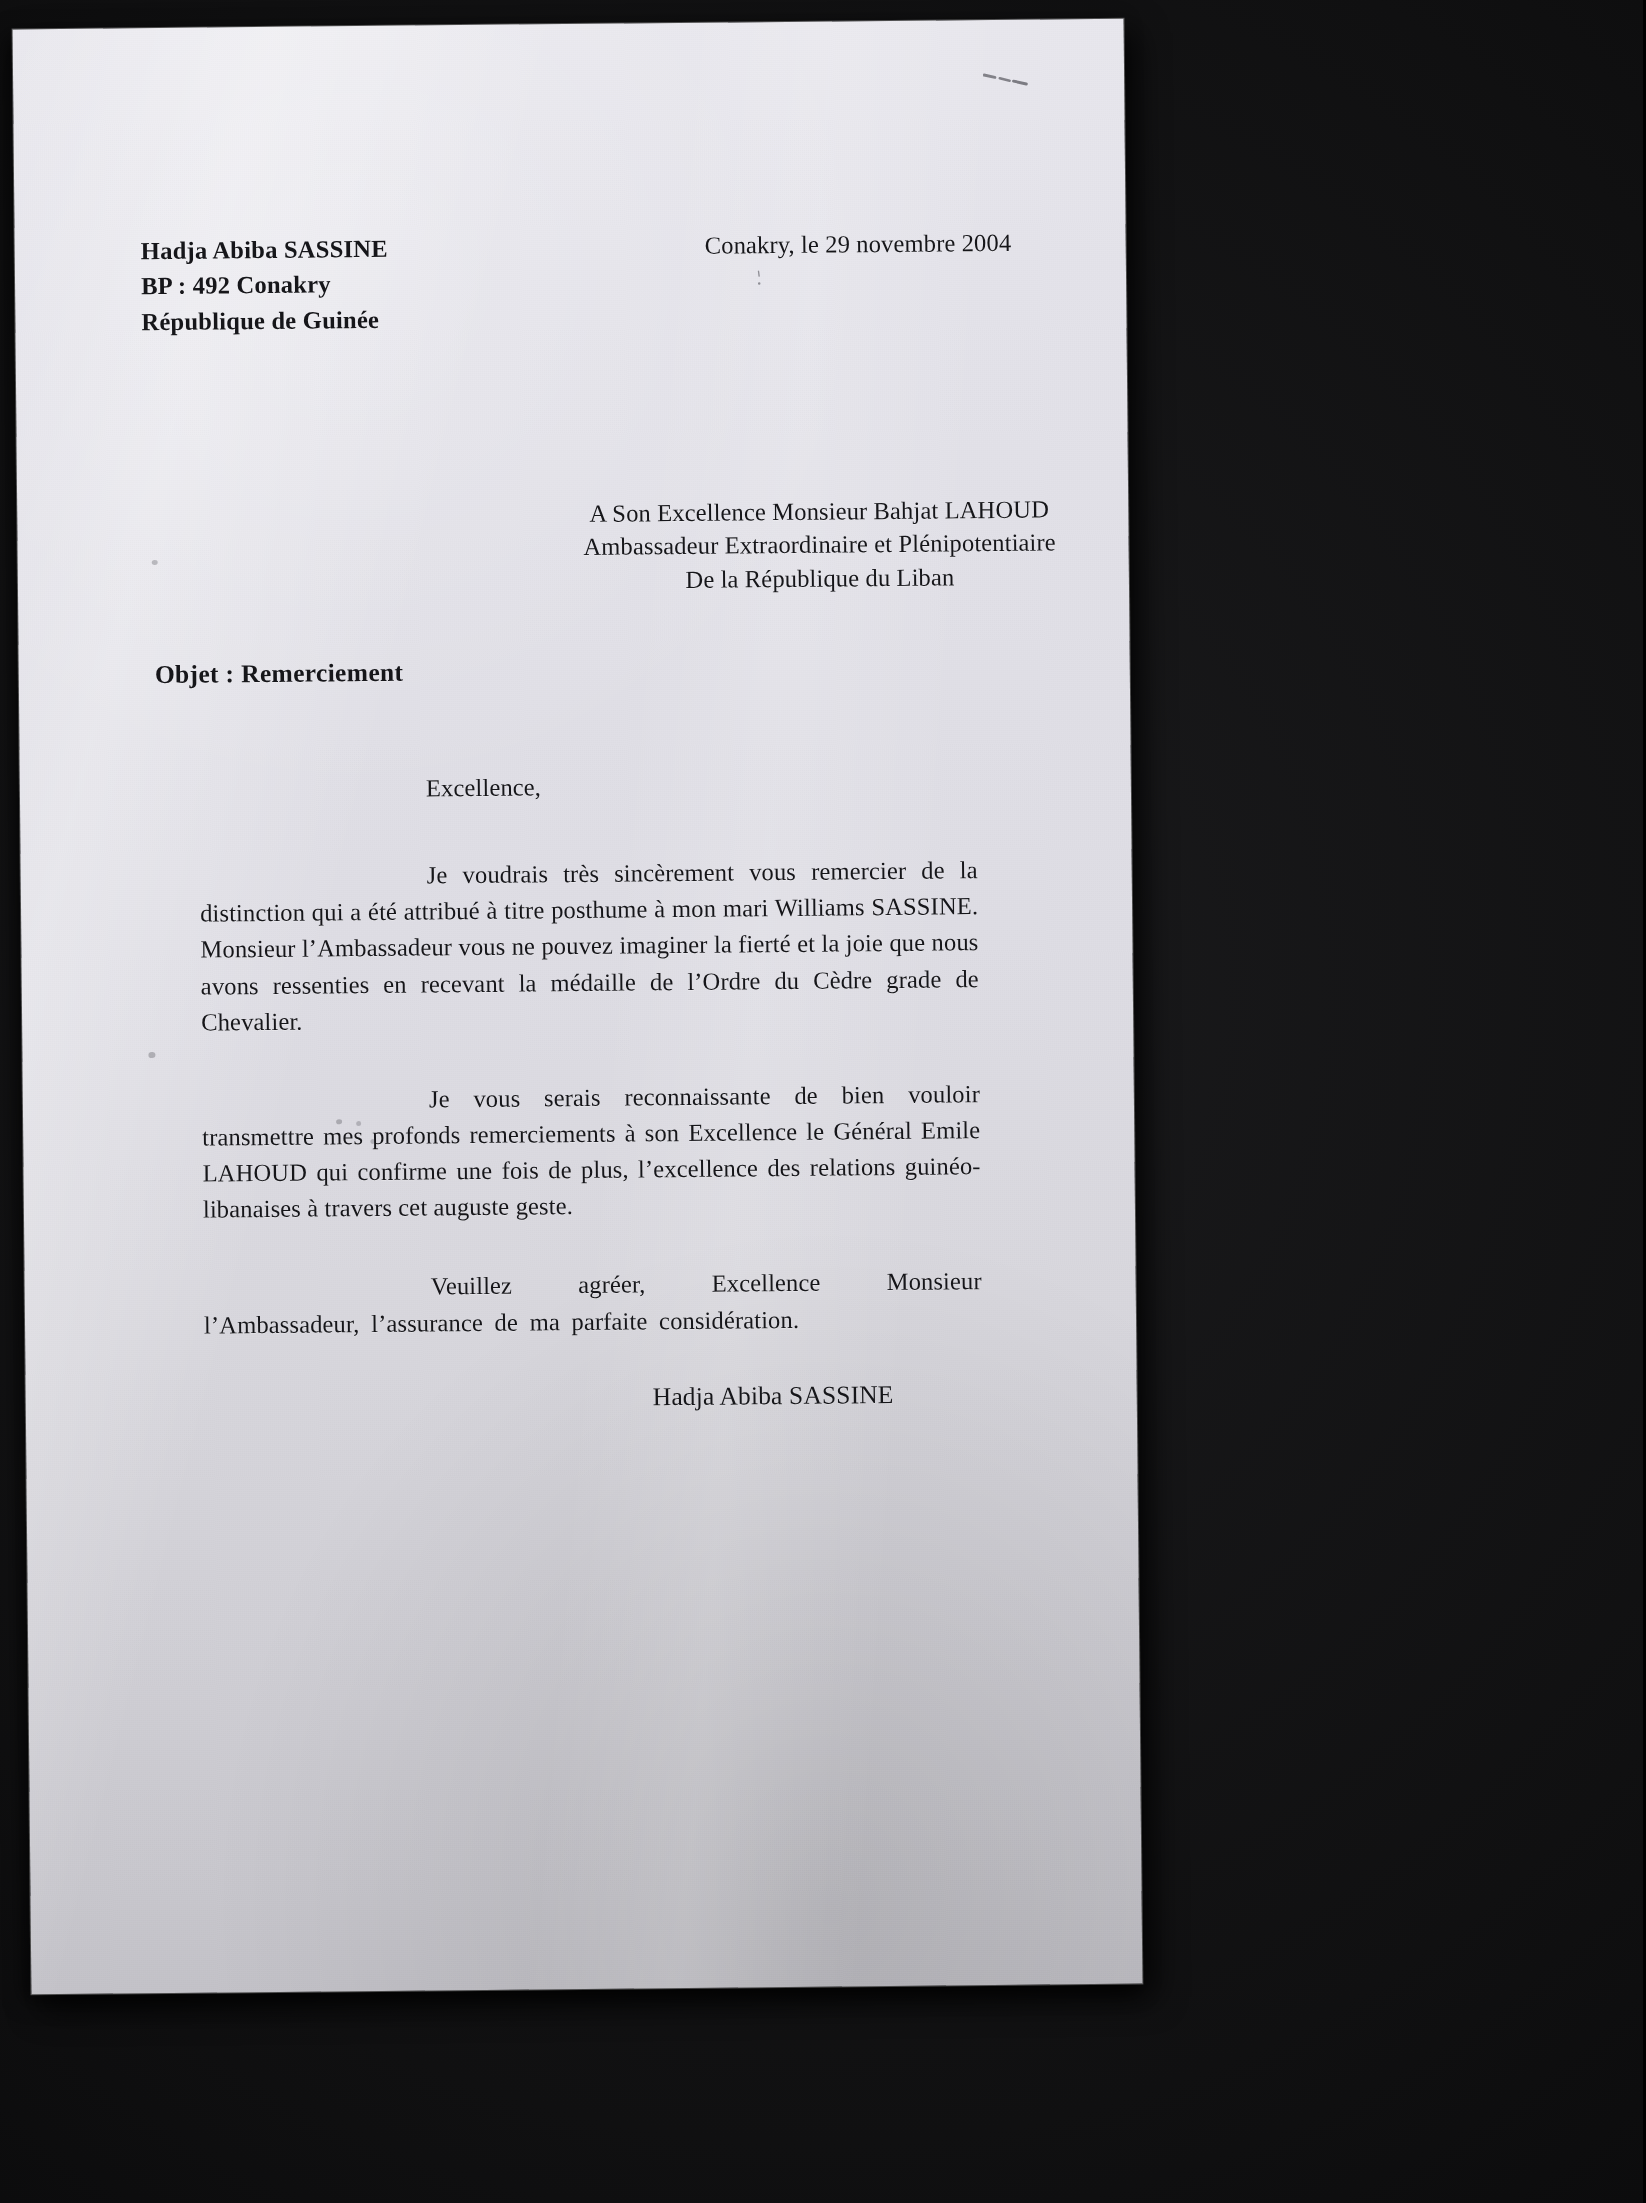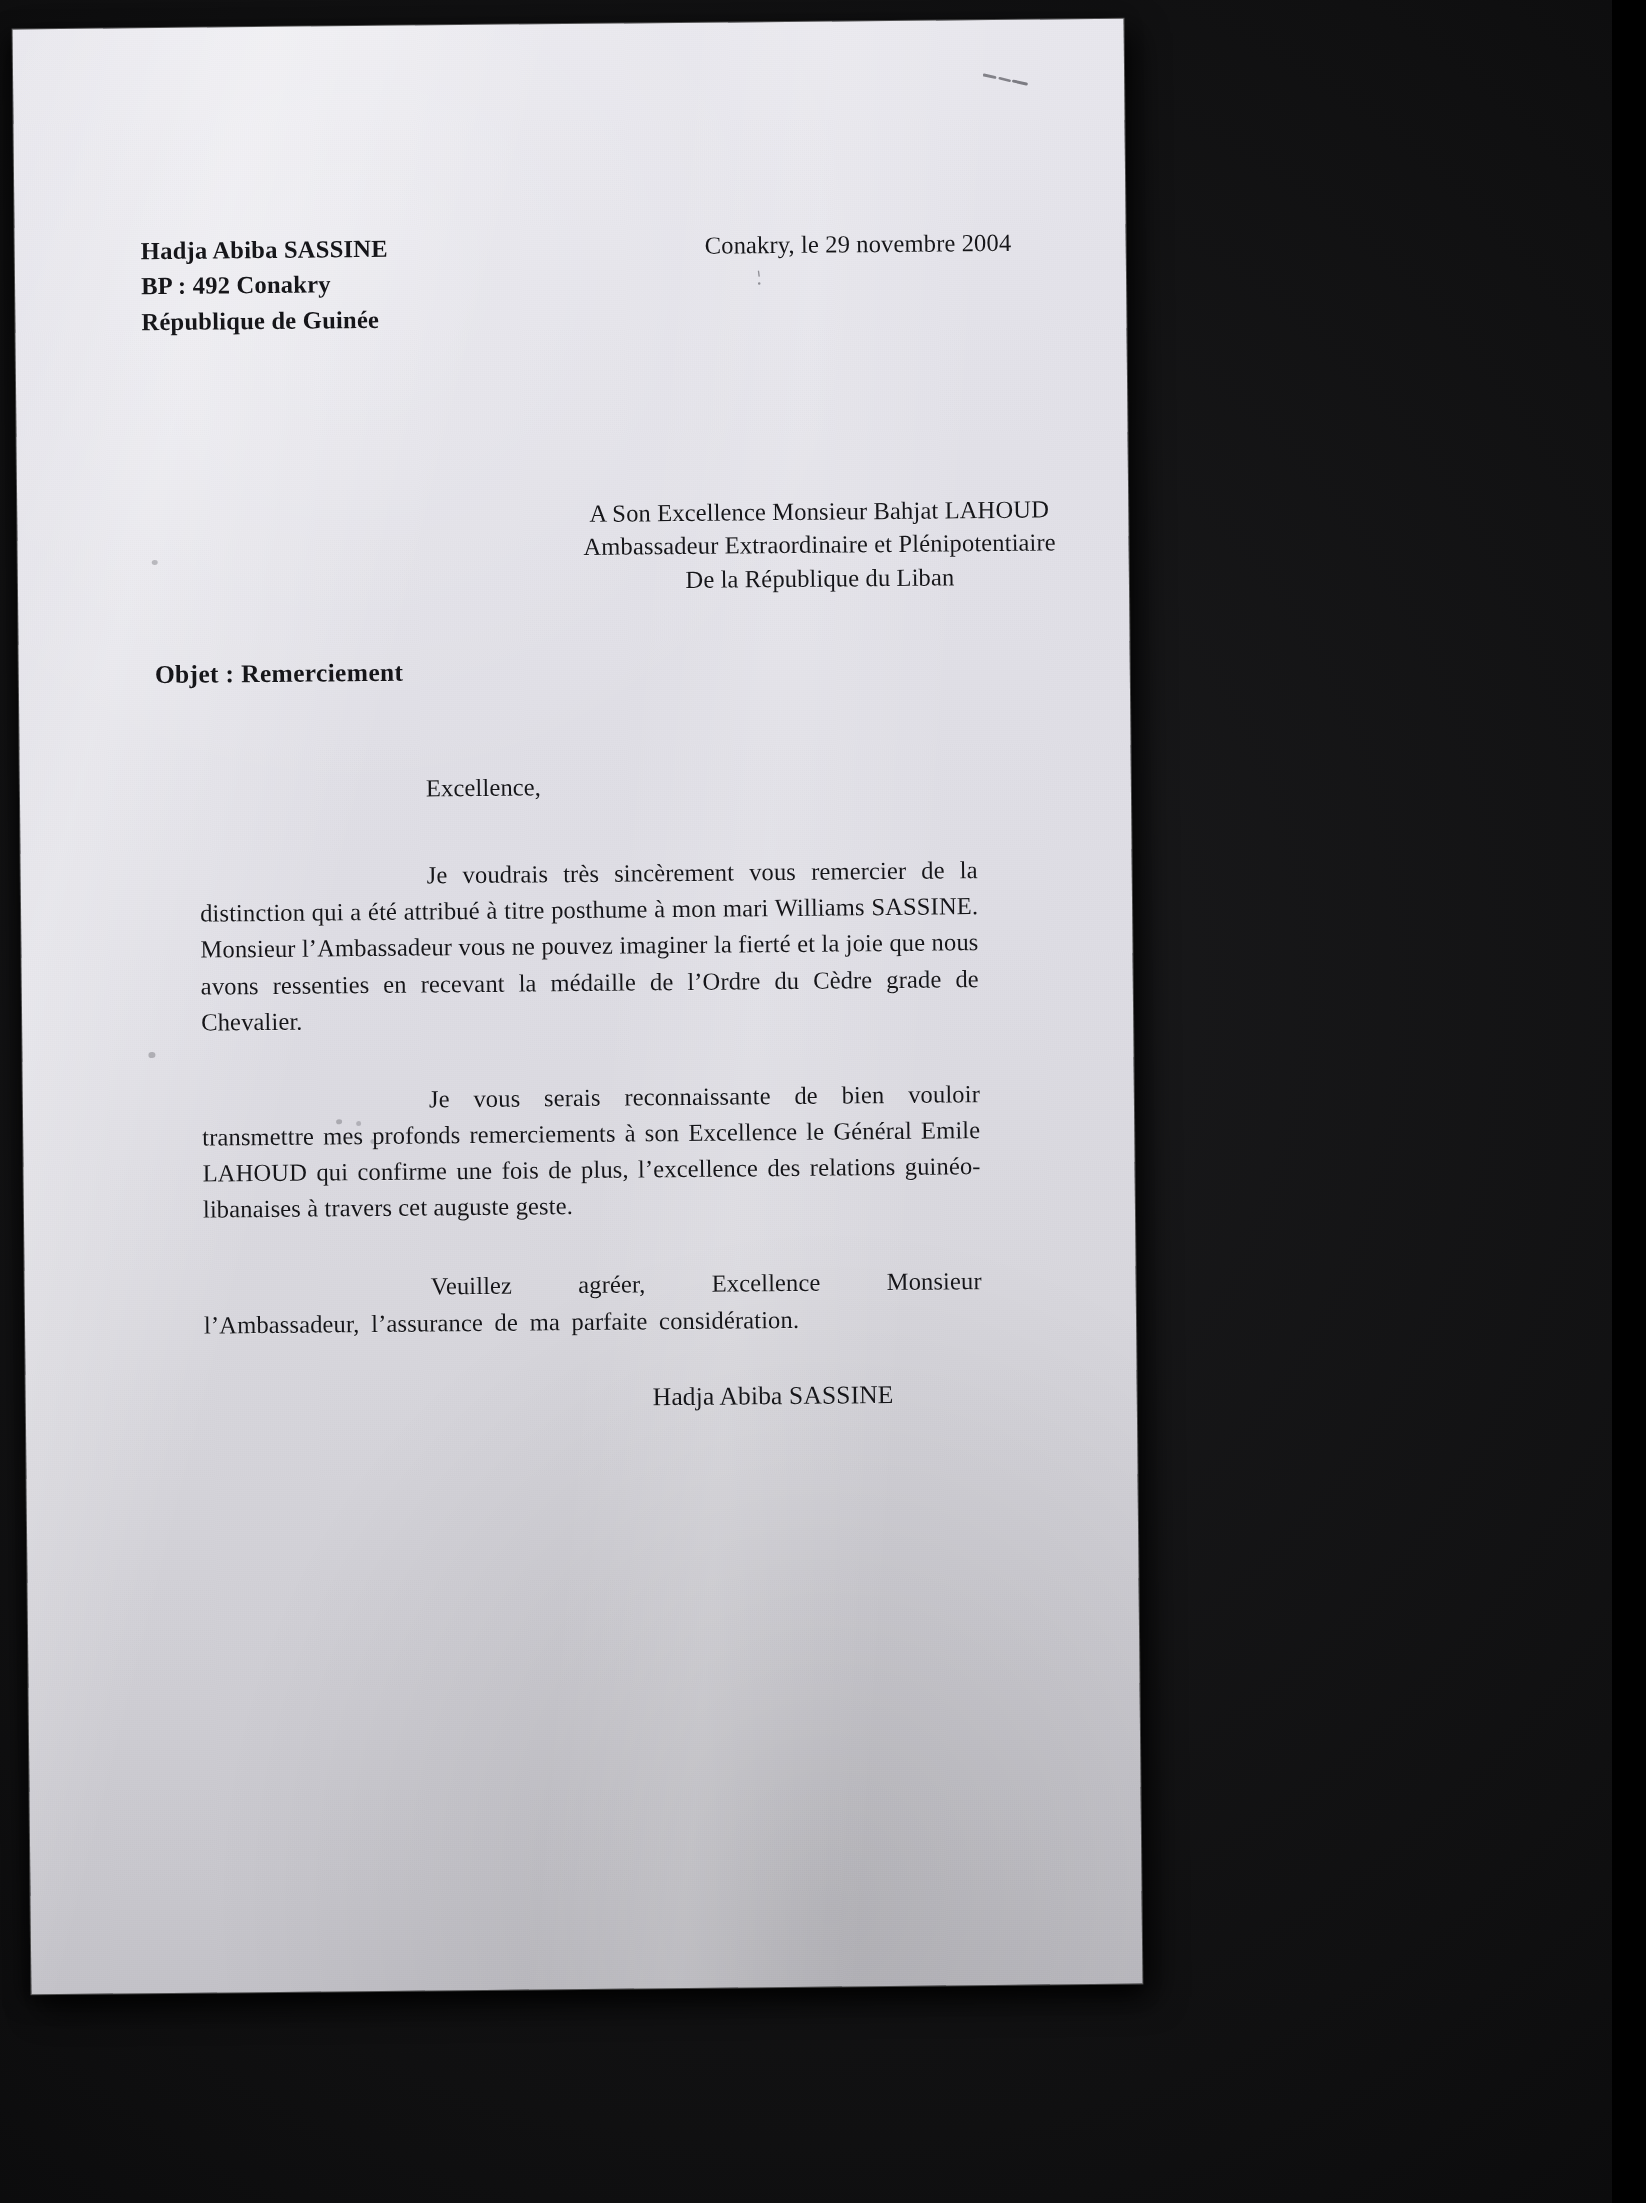--- a/index.html
+++ b/index.html
@@ -15,6 +15,7 @@
     background: #0a0a0b;
     overflow: hidden;
     font-family: "Liberation Serif", "DejaVu Serif", serif;
+    padding-left: 31px;
   }
 
   

